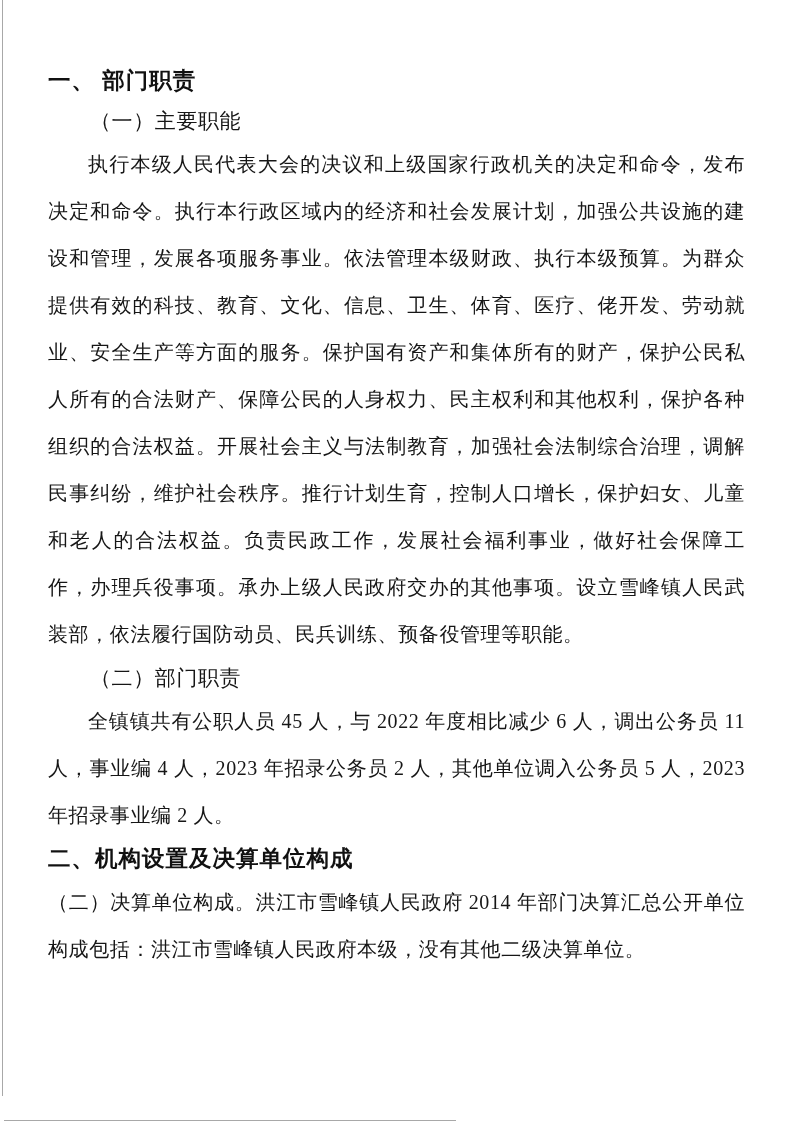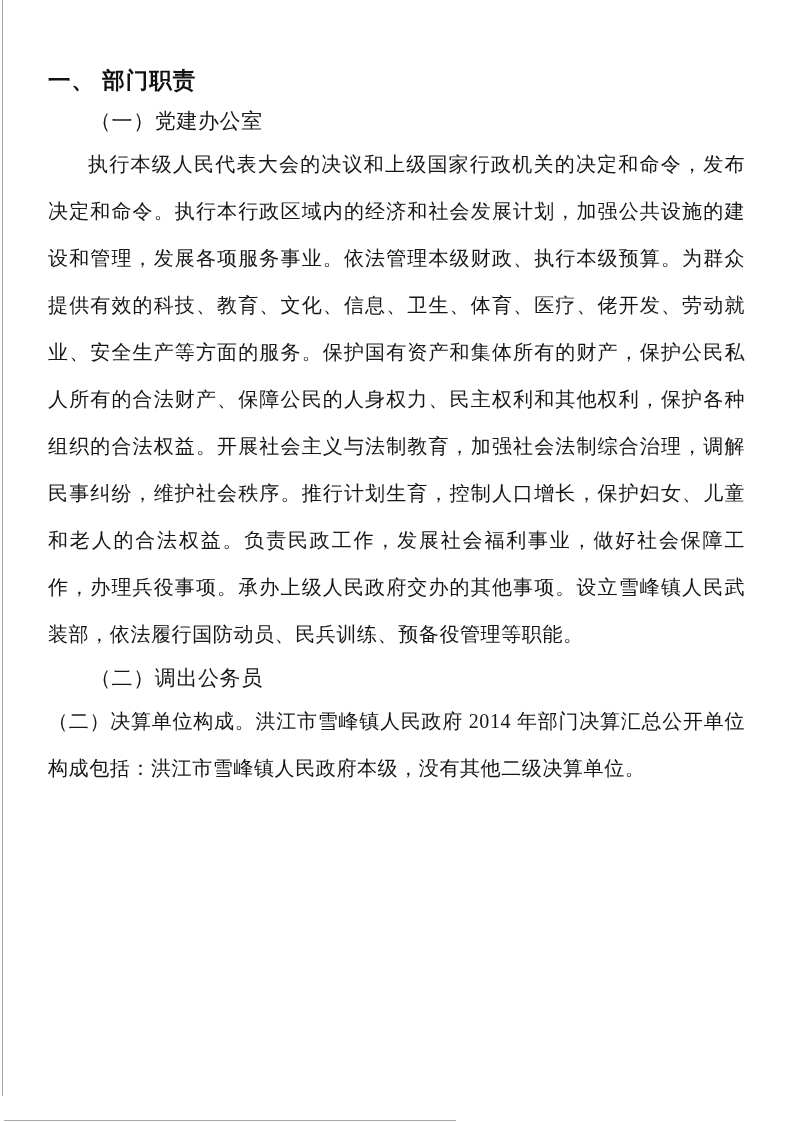--- a/index.html
+++ b/index.html
@@ -80,7 +80,7 @@
 
     <h1 class="h1">一、 部门职责</h1>
 
-    <p class="sub">（一）党建办公室</p>
+    <p class="sub">（一）主要职能</p>
 
     <p class="body indent">执行本级人民代表大会的决议和上级国家行政机关的决定和命令，发布决定和命令。执行本行政区域内的经济和社会发展计划，加强公共设施的建设和管理，发展各项服务事业。依法管理本级财政、执行本级预算。为群众提供有效的科技、教育、文化、信息、卫生、体育、医疗、佬开发、劳动就业、安全生产等方面的服务。保护国有资产和集体所有的财产，保护公民私人所有的合法财产、保障公民的人身权力、民主权利和其他权利，保护各种组织的合法权益。开展社会主义与法制教育，加强社会法制综合治理，调解民事纠纷，维护社会秩序。推行计划生育，控制人口增长，保护妇女、儿童和老人的合法权益。负责民政工作，发展社会福利事业，做好社会保障工作，办理兵役事项。承办上级人民政府交办的其他事项。设立雪峰镇人民武装部，依法履行国防动员、民兵训练、预备役管理等职能。</p>
 

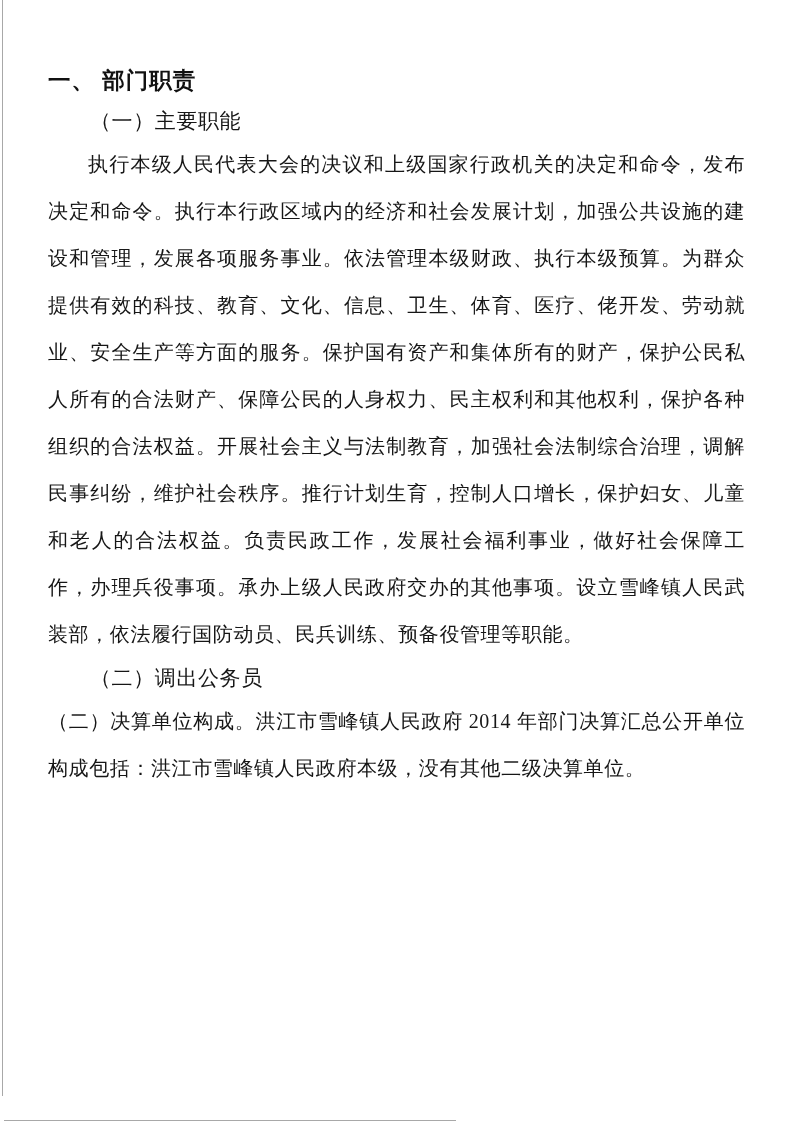--- a/index.html
+++ b/index.html
@@ -84,7 +84,7 @@
 
     <p class="body indent">执行本级人民代表大会的决议和上级国家行政机关的决定和命令，发布决定和命令。执行本行政区域内的经济和社会发展计划，加强公共设施的建设和管理，发展各项服务事业。依法管理本级财政、执行本级预算。为群众提供有效的科技、教育、文化、信息、卫生、体育、医疗、佬开发、劳动就业、安全生产等方面的服务。保护国有资产和集体所有的财产，保护公民私人所有的合法财产、保障公民的人身权力、民主权利和其他权利，保护各种组织的合法权益。开展社会主义与法制教育，加强社会法制综合治理，调解民事纠纷，维护社会秩序。推行计划生育，控制人口增长，保护妇女、儿童和老人的合法权益。负责民政工作，发展社会福利事业，做好社会保障工作，办理兵役事项。承办上级人民政府交办的其他事项。设立雪峰镇人民武装部，依法履行国防动员、民兵训练、预备役管理等职能。</p>
 
-    <p class="sub">（二）调出公务员</p>
+    <p class="sub">（二）部门职责</p>
 
 
 

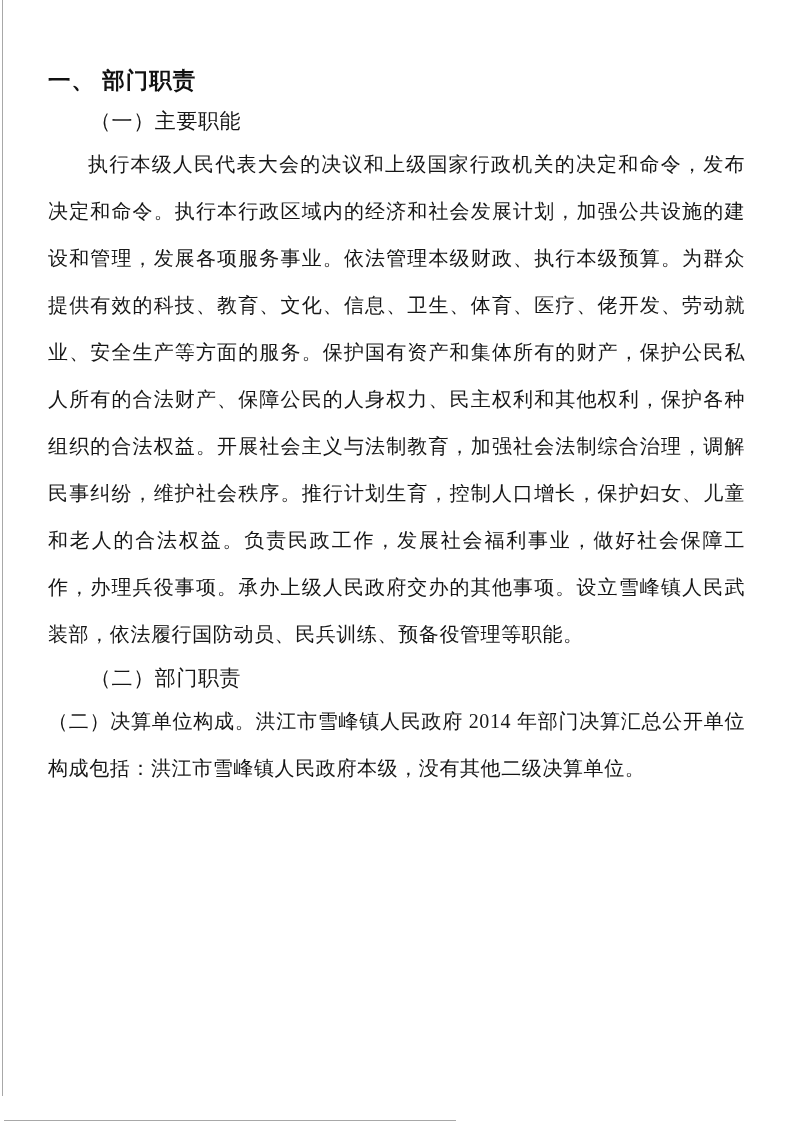--- a/index.html
+++ b/index.html
@@ -86,6 +86,7 @@
 
     <p class="sub">（二）部门职责</p>
 
+    <p class="body indent">全镇镇共有公职人员 45 人，与 2022 年度相比减少 6 人，调出公务员 11 人，事业编 4 人，2023 年招录公务员 2 人，其他单位调入公务员 5 人，2023 年招录事业编 2 人。</p>
 
 
 

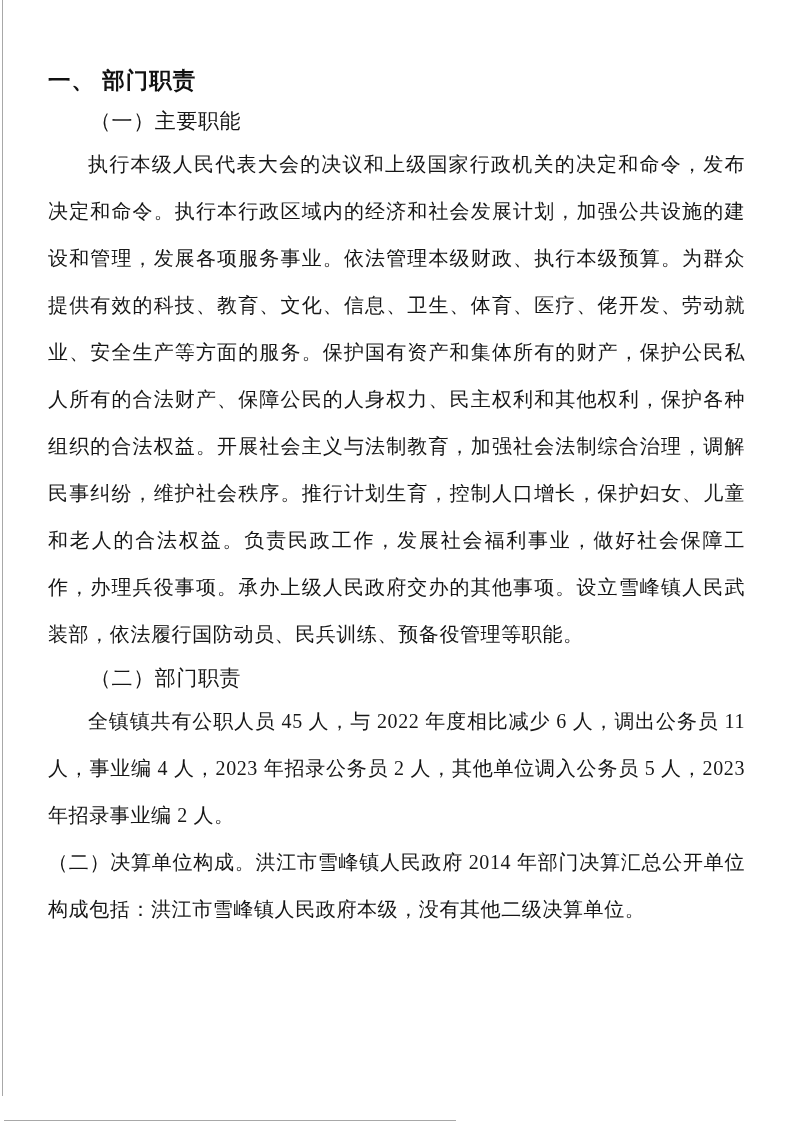--- a/index.html
+++ b/index.html
@@ -88,6 +88,7 @@
 
     <p class="body indent">全镇镇共有公职人员 45 人，与 2022 年度相比减少 6 人，调出公务员 11 人，事业编 4 人，2023 年招录公务员 2 人，其他单位调入公务员 5 人，2023 年招录事业编 2 人。</p>
 
+    <h1 class="h1">二、机构设置及决算单位构成</h1>
 
 
     <p class="body">（二）决算单位构成。洪江市雪峰镇人民政府 2014 年部门决算汇总公开单位构成包括：洪江市雪峰镇人民政府本级，没有其他二级决算单位。</p>

